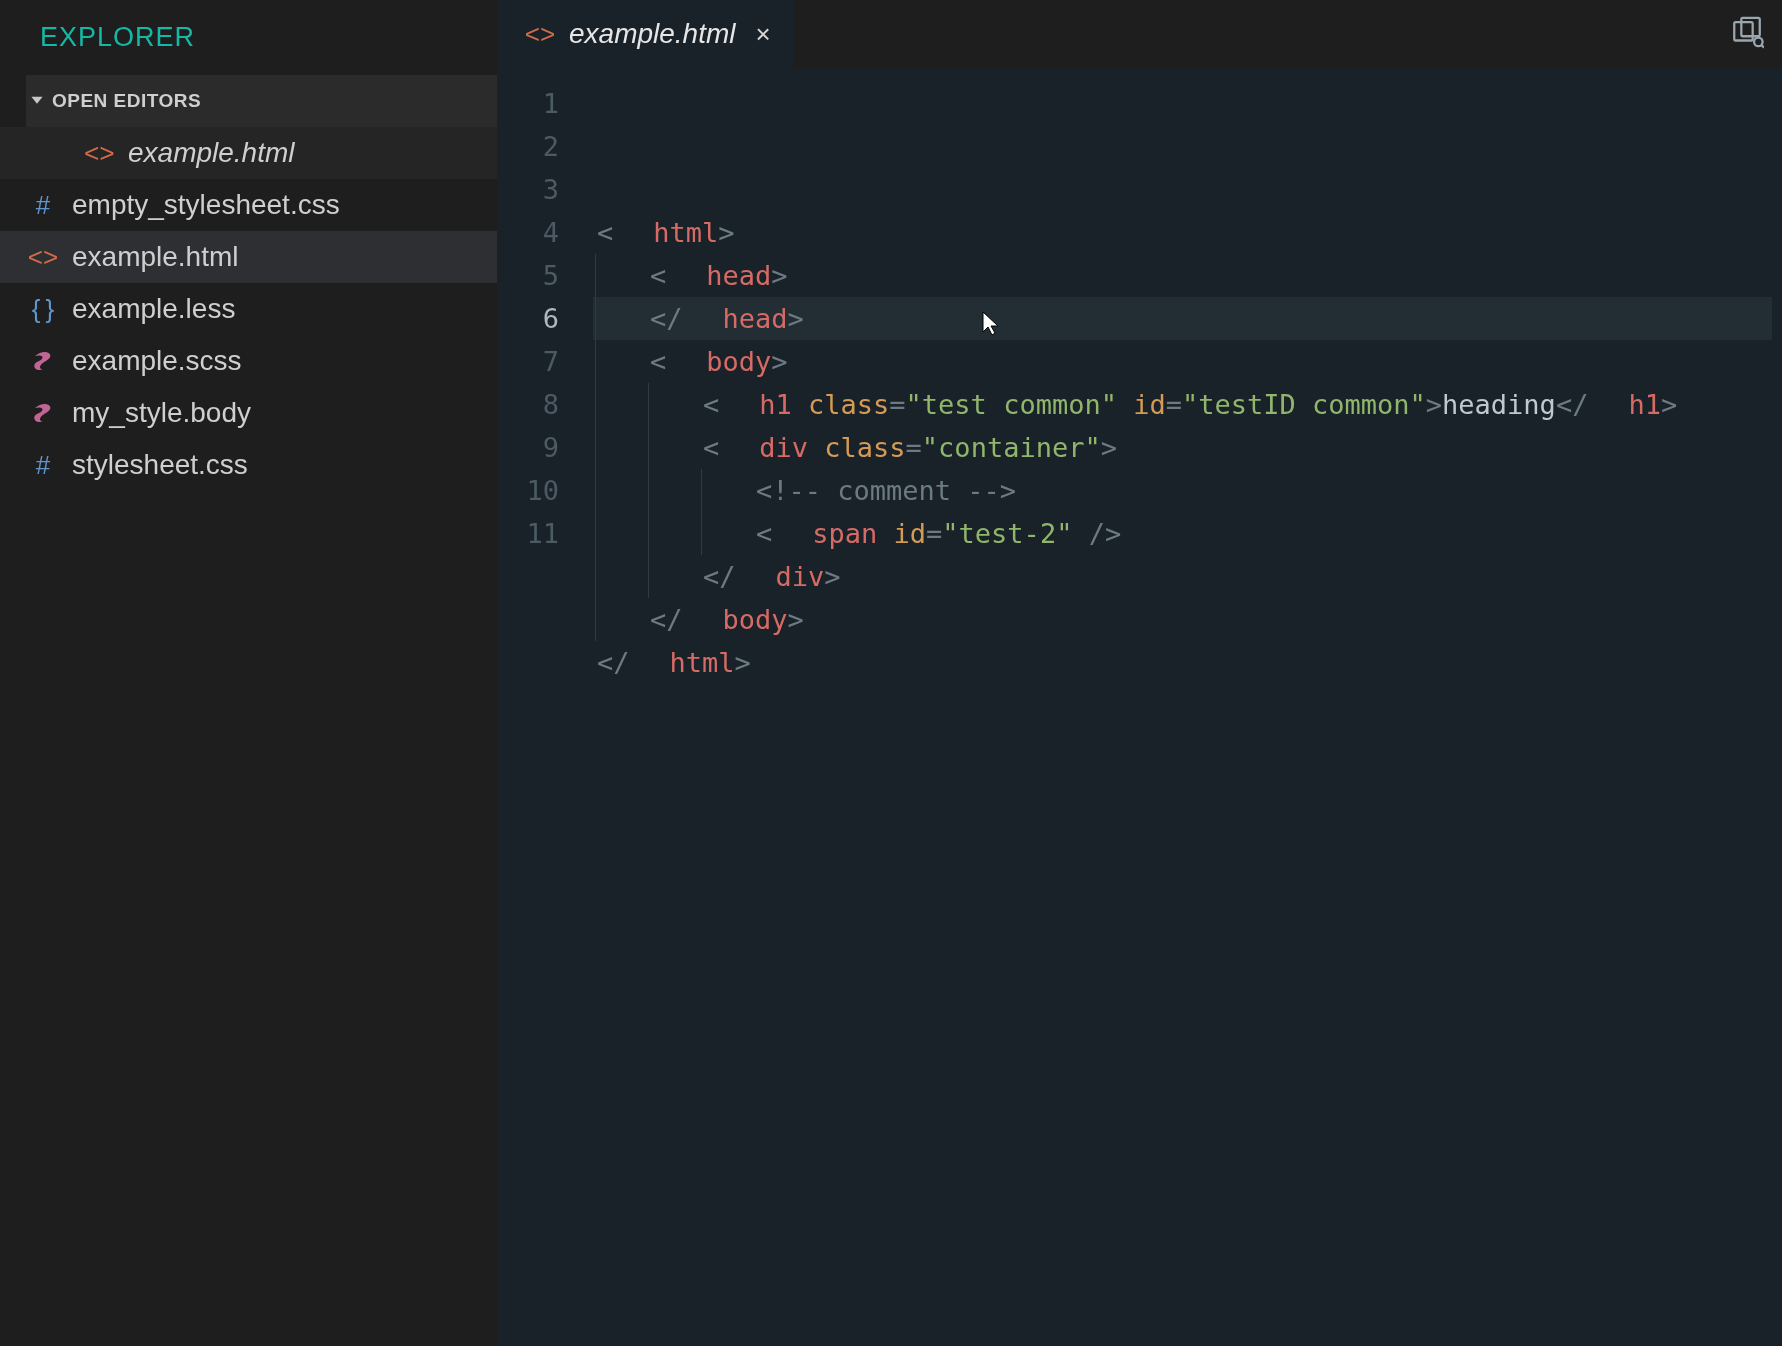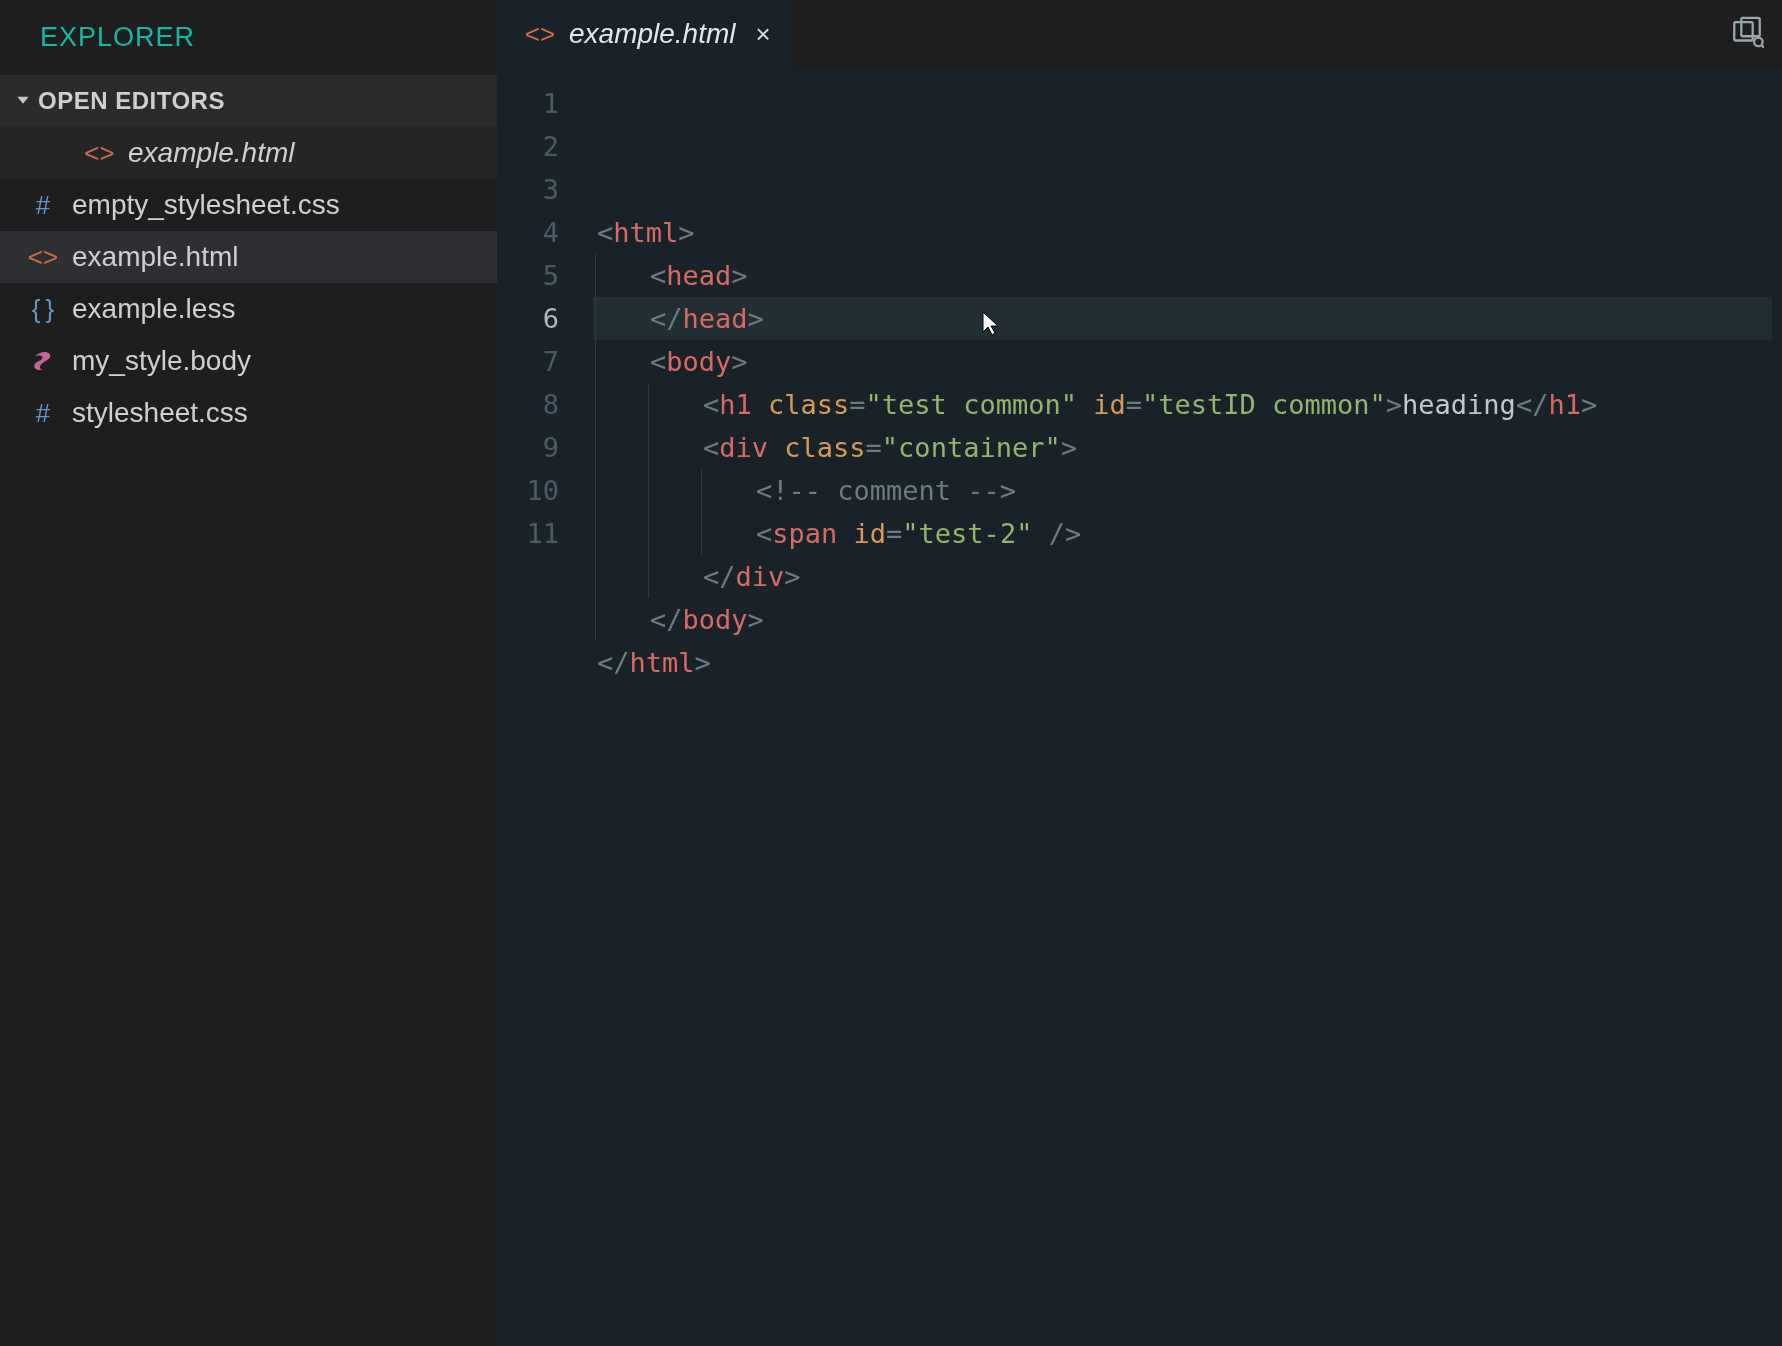--- a/index.html
+++ b/index.html
@@ -33,14 +33,15 @@
     height: 52px;
     display: flex;
     align-items: center;
-    padding-left: 14px;
+    padding-left: 2px;
     gap: 6px;
     background: #2b2b2b;
     color: #cfcfcf;
     font-weight: 700;
-    font-size: 24px;
+    font-size: 19px;
     letter-spacing: .5px;
     cursor: pointer;
+    margin-left: 26px;
   }
   .chev {
     width: 18px; height: 18px;

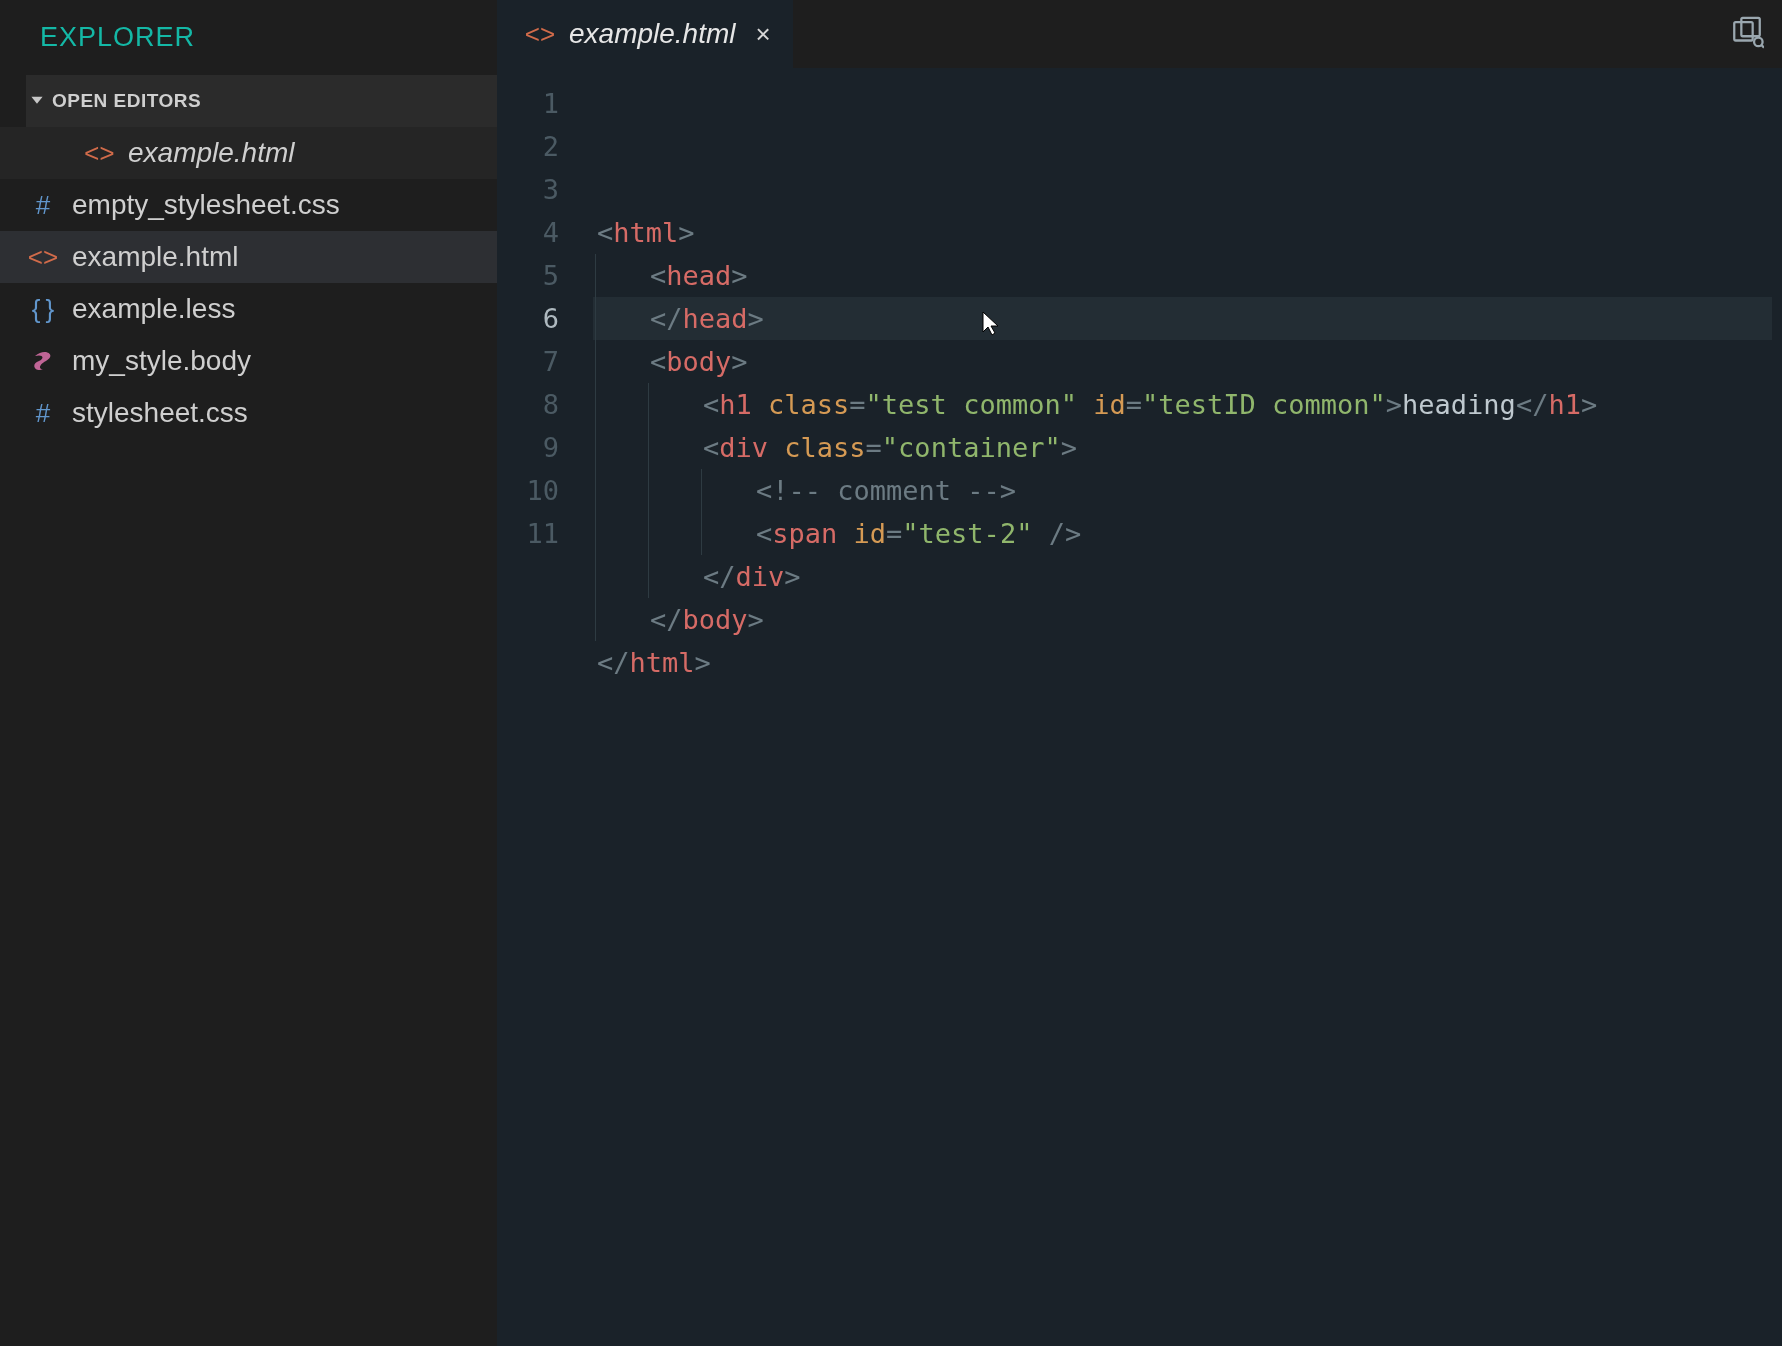--- a/index.html
+++ b/index.html
@@ -140,7 +140,7 @@
 
   
   .pun  { color:#6c7b83; }     
-  .tag  { color:#d66b66; }     
+  .tag  { color:#d66b66;margin-left:40px; }     
   .attr { color:#d59a54; }     
   .str  { color:#90b66c; }     
   .txt  { color:#bfc9cf; }     

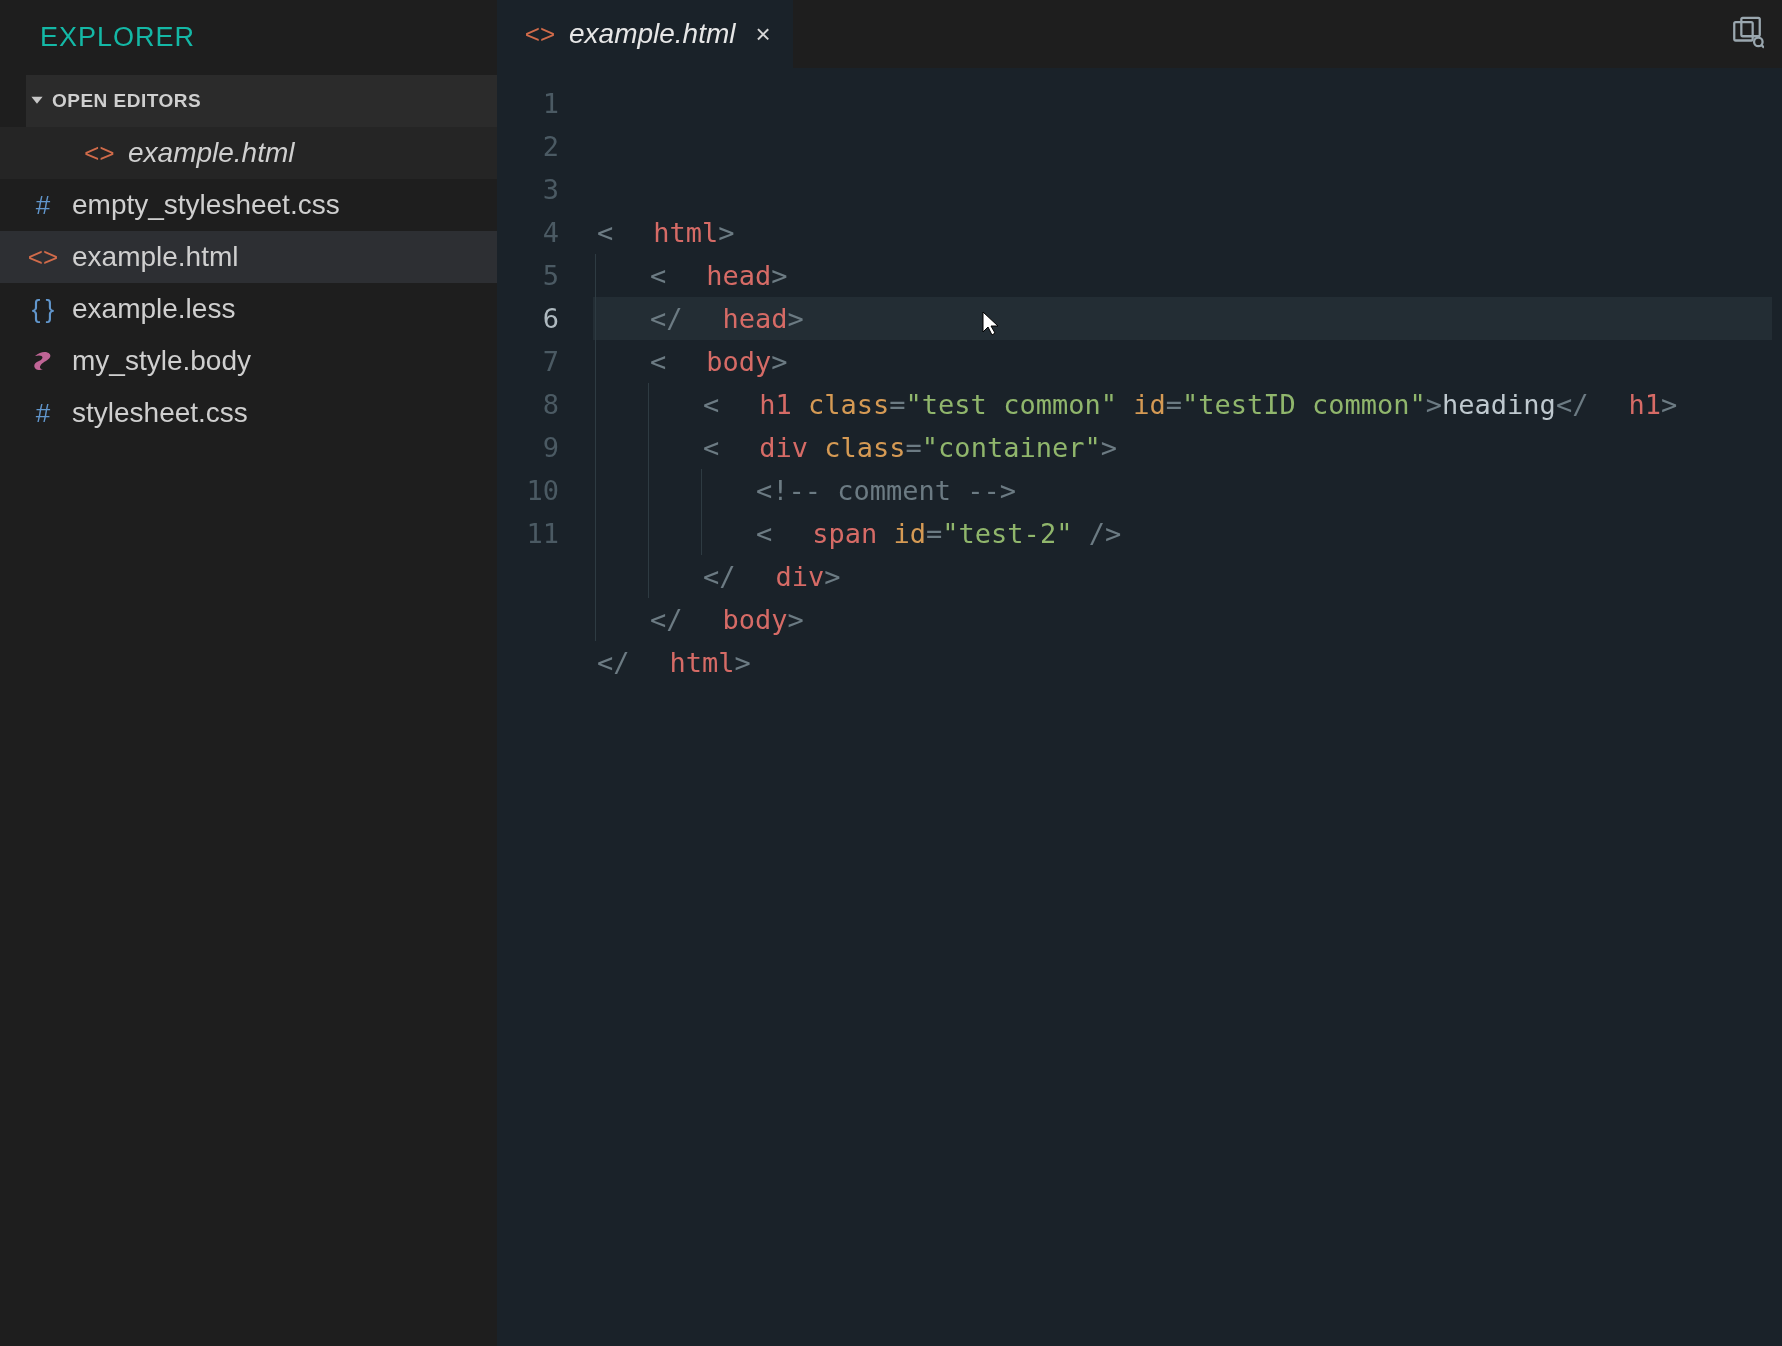--- a/index.html
+++ b/index.html
@@ -188,6 +188,14 @@
       <div class="file-row">
         <span class="file-icon ic-less">{ }</span>
         <span>example.less</span>
+      </div>
+      <div class="file-row">
+        <span class="file-icon ic-sass">
+          <svg width="24" height="24" viewBox="0 0 24 24">
+            <path d="M4 7 C14 -2 26 6 15 12 C7 16 8 21 12 20 C6 24 -2 16 8 12 C14 9 12 5 4 7 Z" fill="#c06596"></path>
+          </svg>
+        </span>
+        <span>example.scss</span>
       </div>
       <div class="file-row">
         <span class="file-icon ic-sass">

